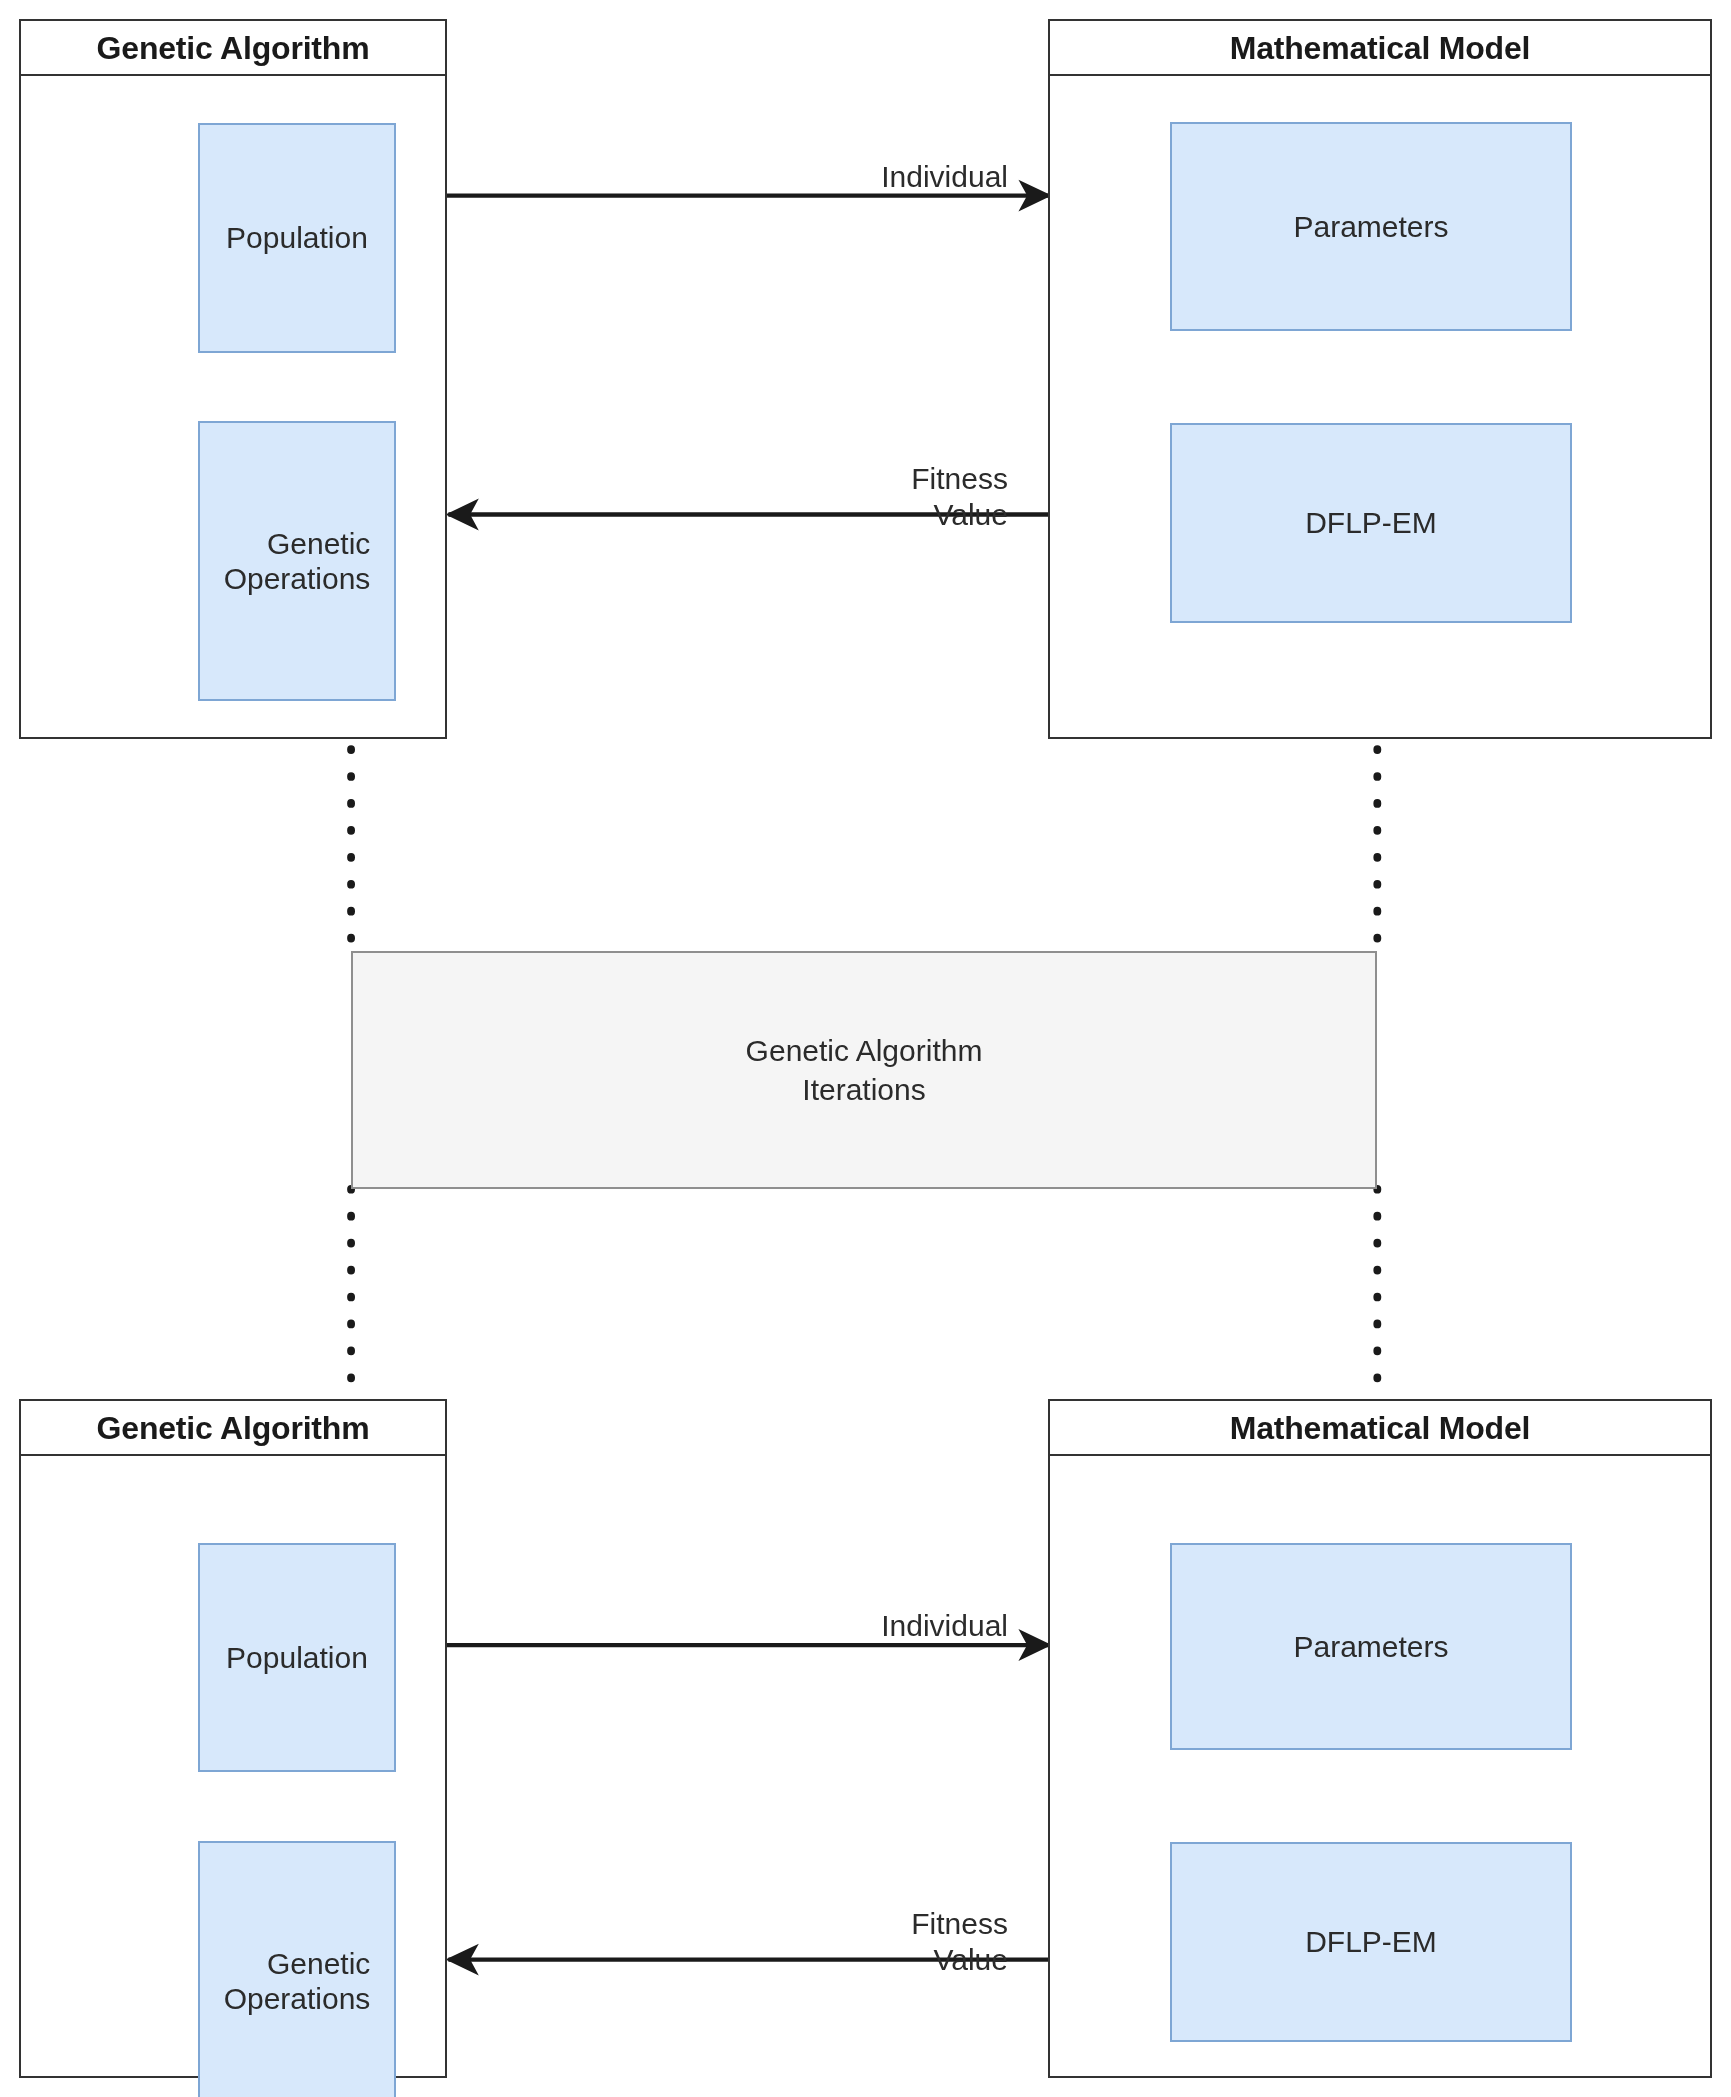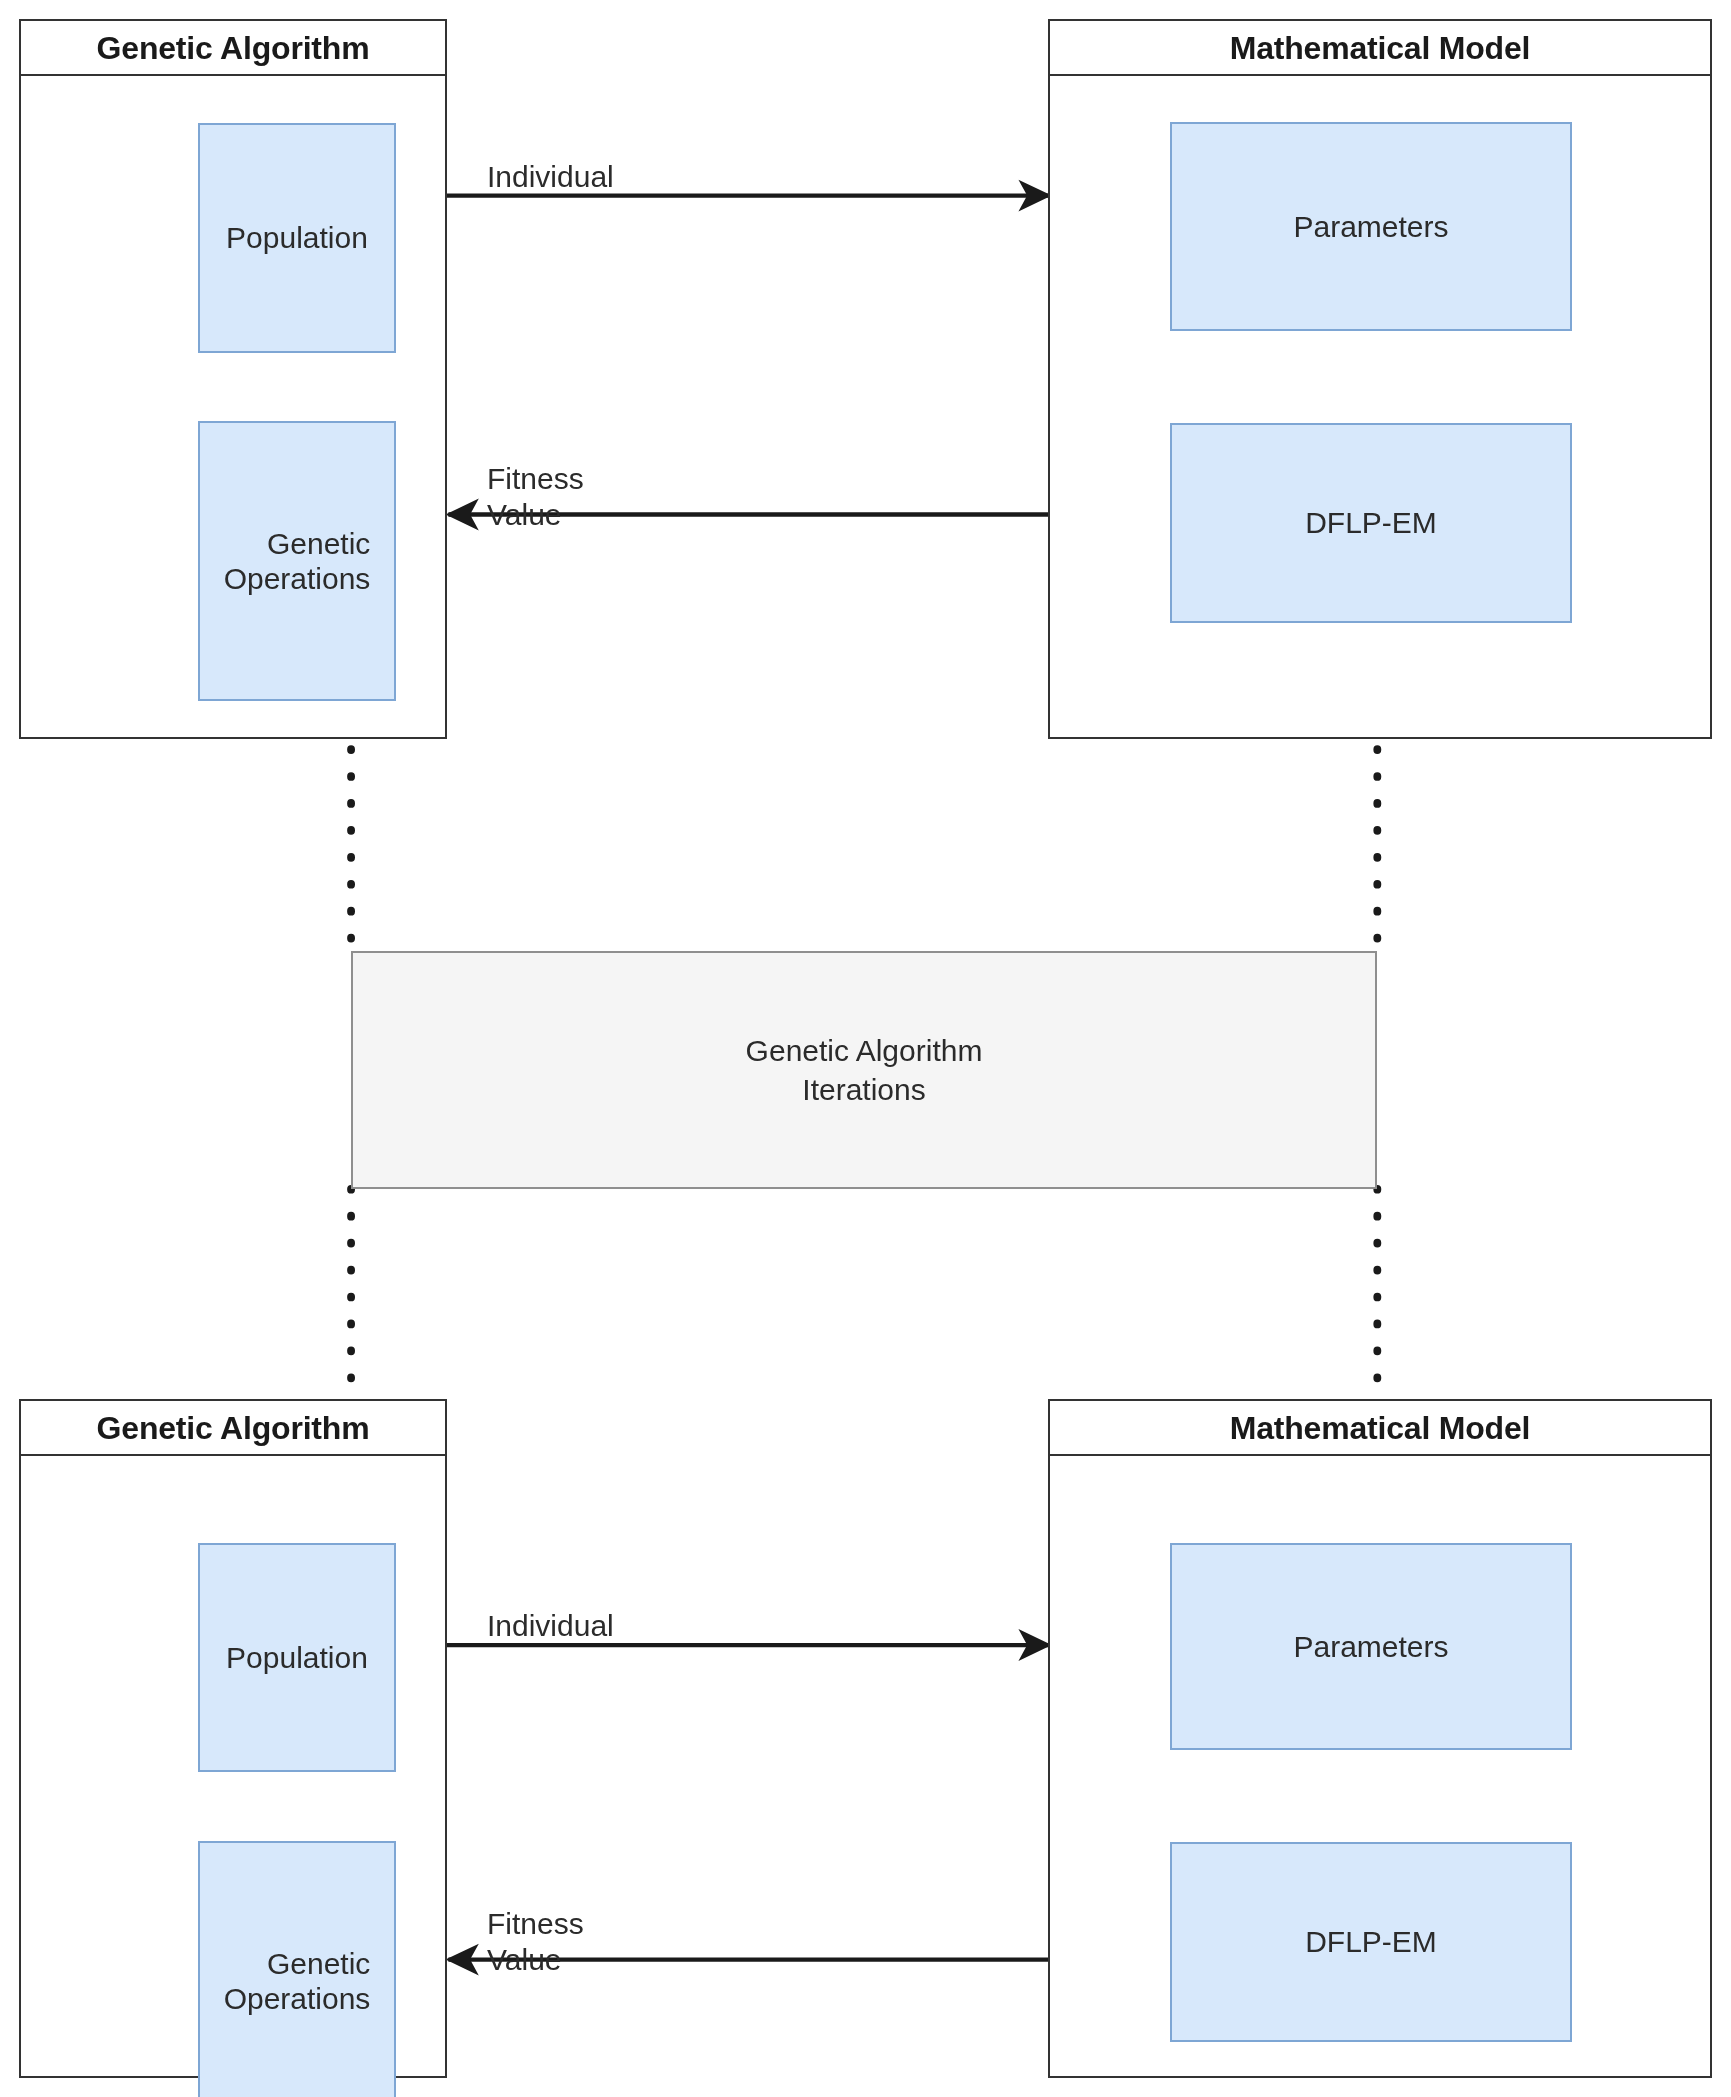--- a/index.html
+++ b/index.html
@@ -84,7 +84,7 @@
     position: absolute;
     font-size: 30px;
     color: #2b2b2b;
-    text-align: left;
+    text-align: right;
     line-height: 1.22;
     white-space: pre-line;
   }

